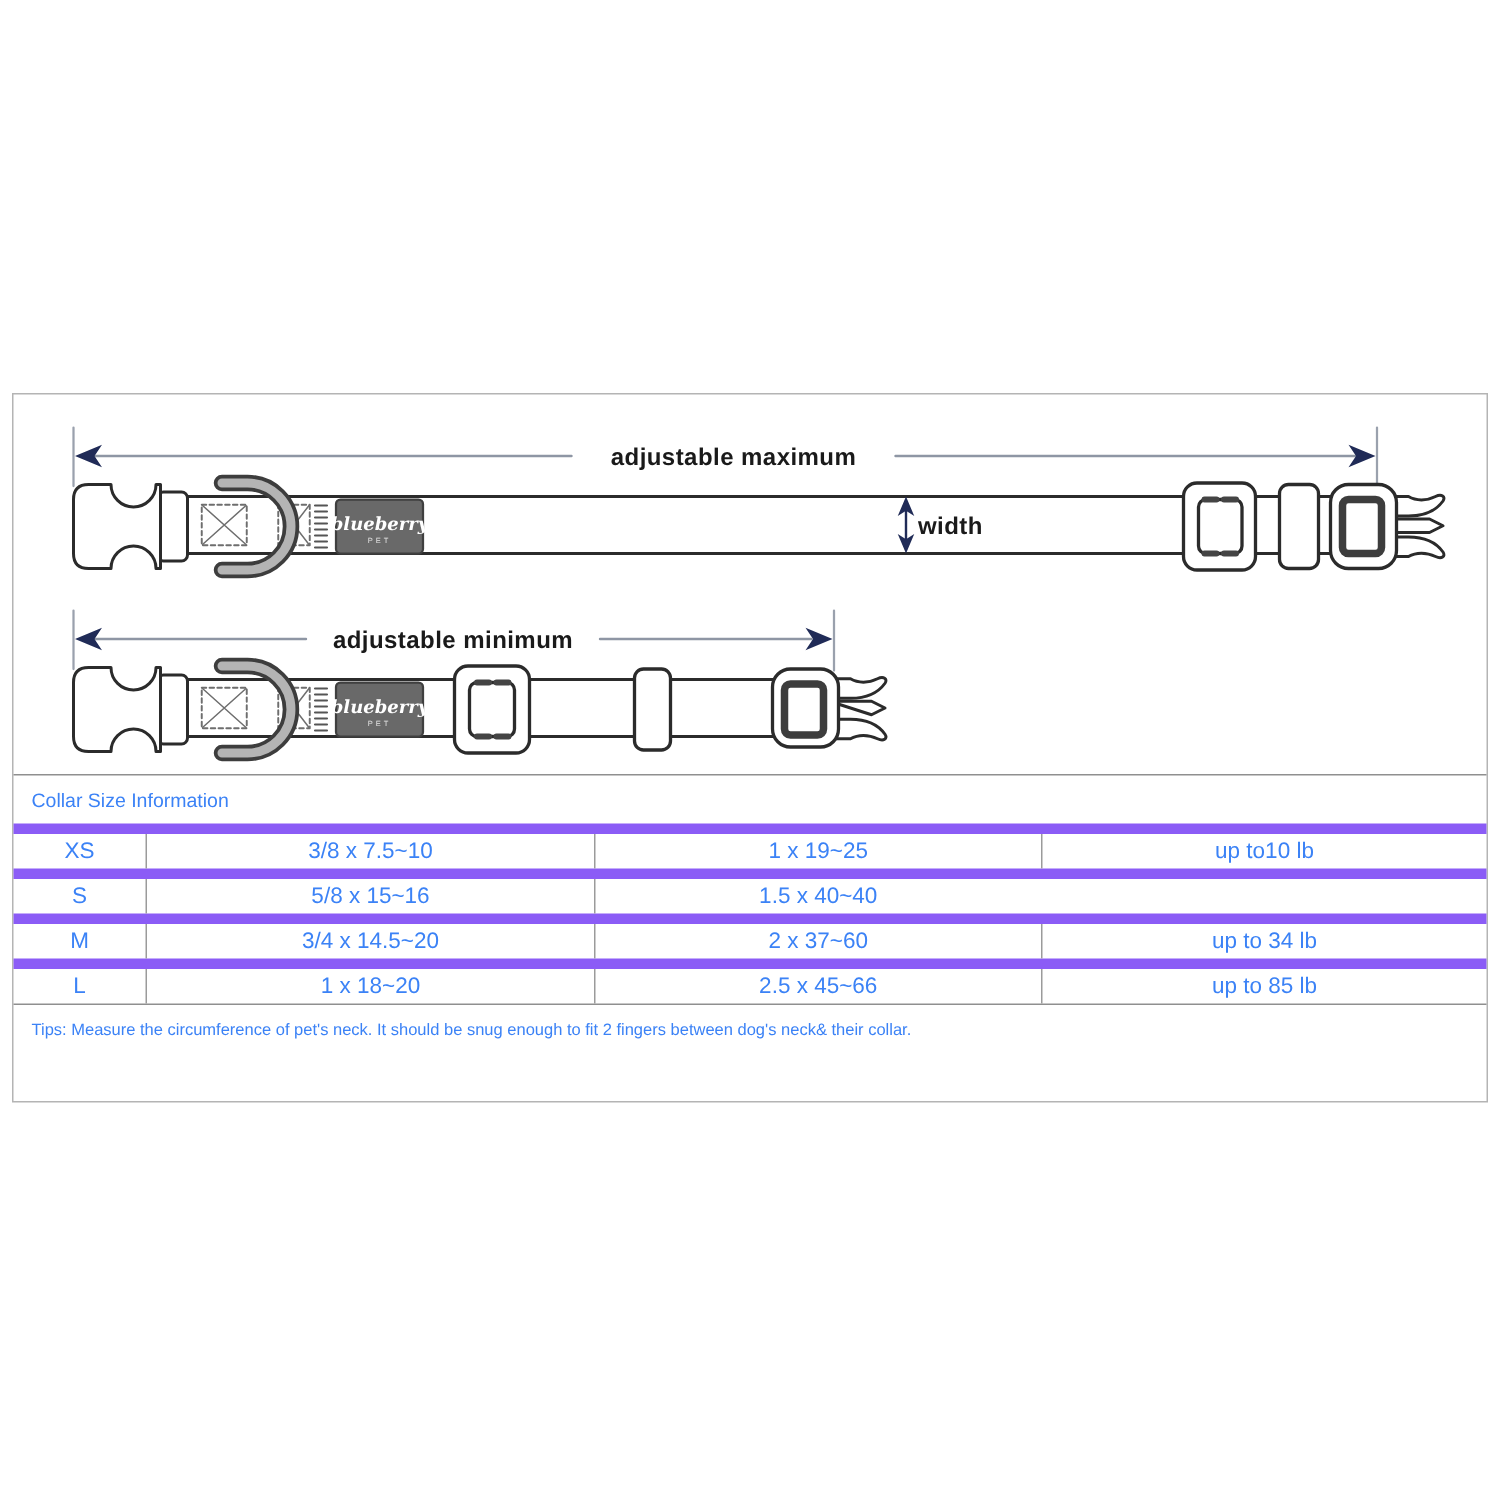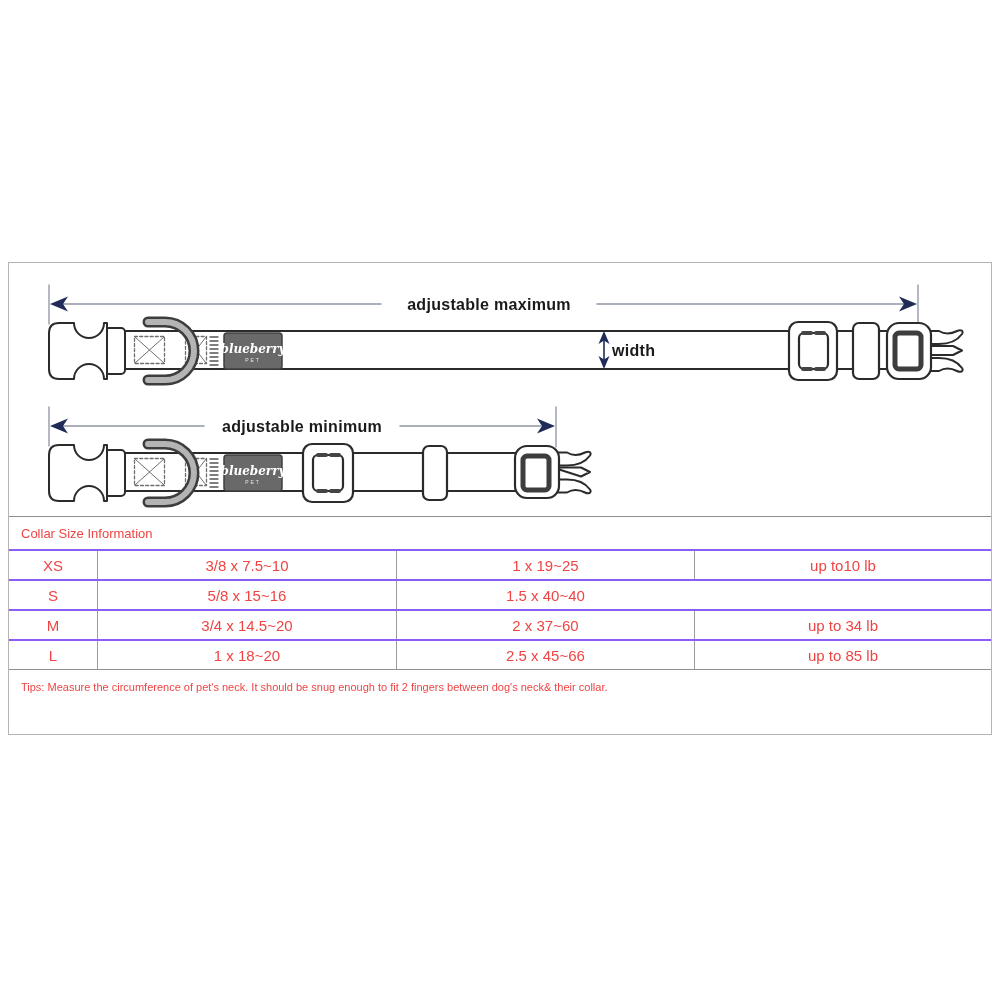--- a/index.html
+++ b/index.html
@@ -4,7 +4,7 @@
 <style>
   html,body{margin:0;padding:0;background:#ffffff;}
   .canvas{position:relative;width:1000px;height:787px;background:#ffffff;
-          font-family:"Liberation Sans", sans-serif;color:#ef4444;overflow:hidden;}
+          font-family:"Liberation Sans", sans-serif;color:#3b82f6;overflow:hidden;}
   .panel{position:absolute;left:8px;top:262px;width:984px;height:473px;
          box-sizing:border-box;border:1px solid #b4b4b4;background:#ffffff;}
   .diagram-svg{display:block;width:982px;height:253px;}

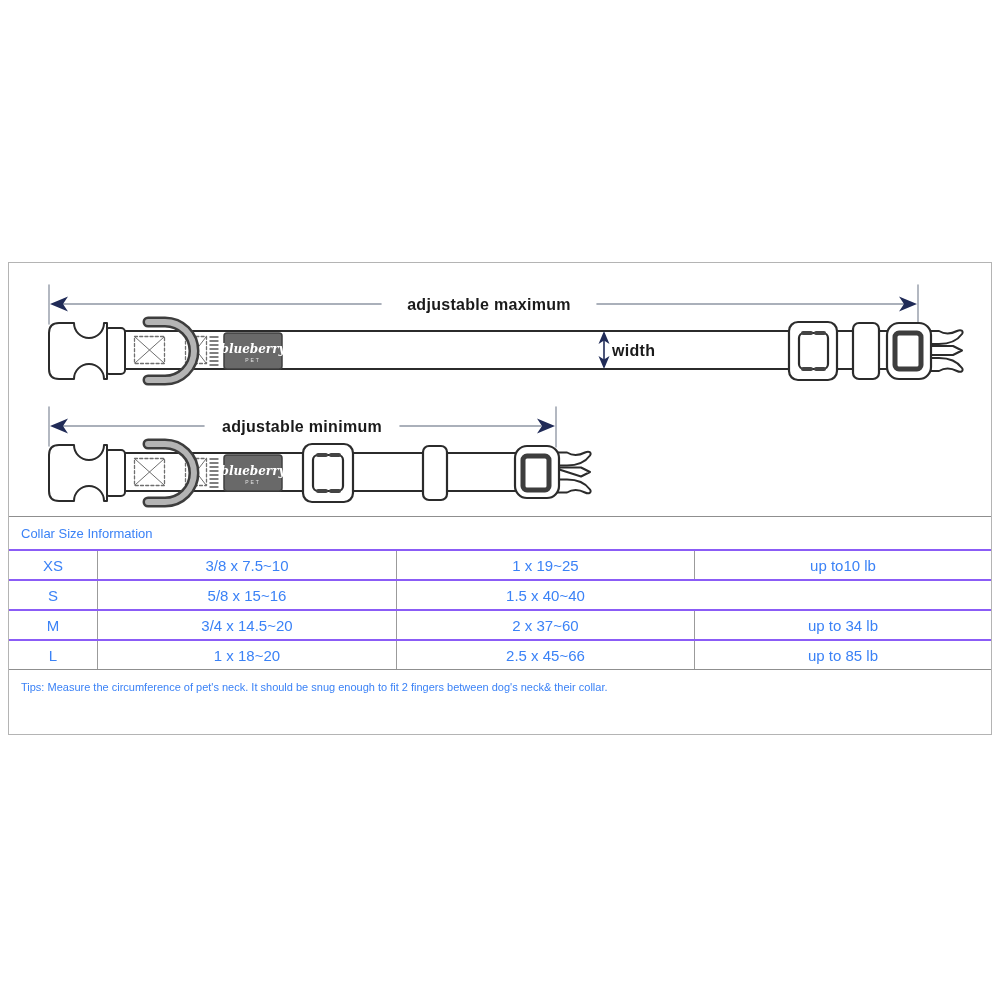--- a/index.html
+++ b/index.html
@@ -18,7 +18,7 @@
                  padding-left:12px;font-size:13px;}
   .trow{display:flex;box-sizing:border-box;width:100%;}
   .header-row{height:30px;border-top:1px solid #8f8f8f;}
-  .data-row{height:30px;border-top:2px solid #8b5cf6;}
+  .data-row{height:30px;border-top:7px solid #8b5cf6;}
   .cell{box-sizing:border-box;height:100%;display:flex;align-items:center;justify-content:center;
         font-size:15px;white-space:nowrap;}
   .c1{width:88px;}

